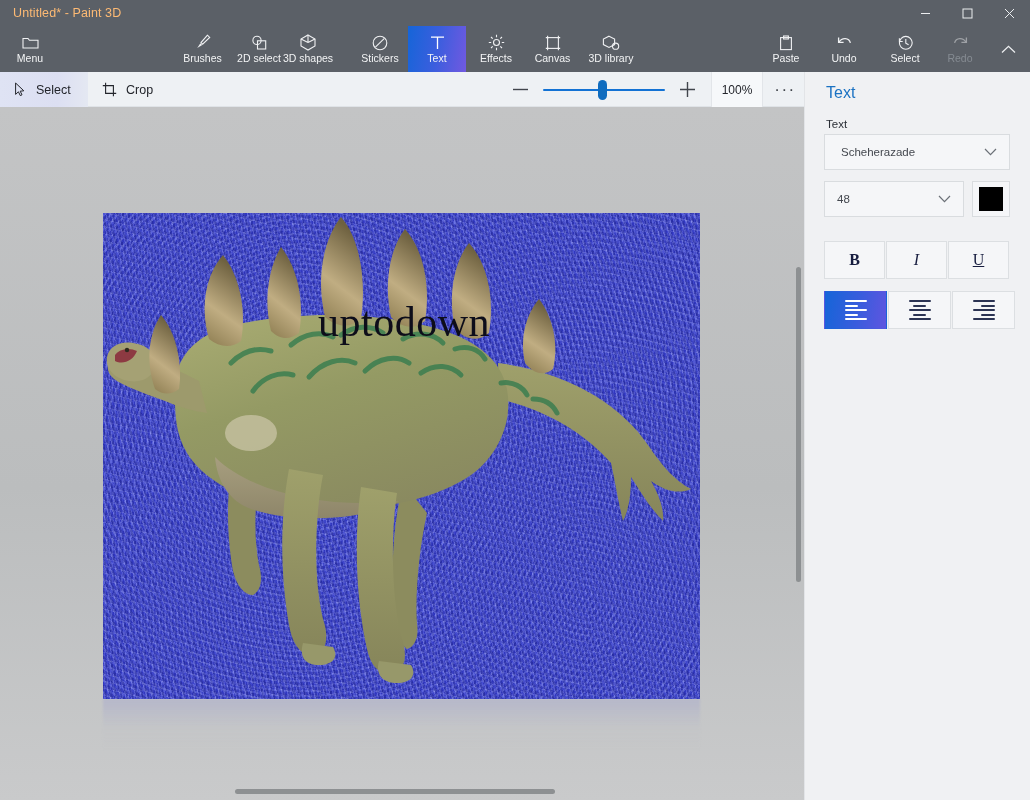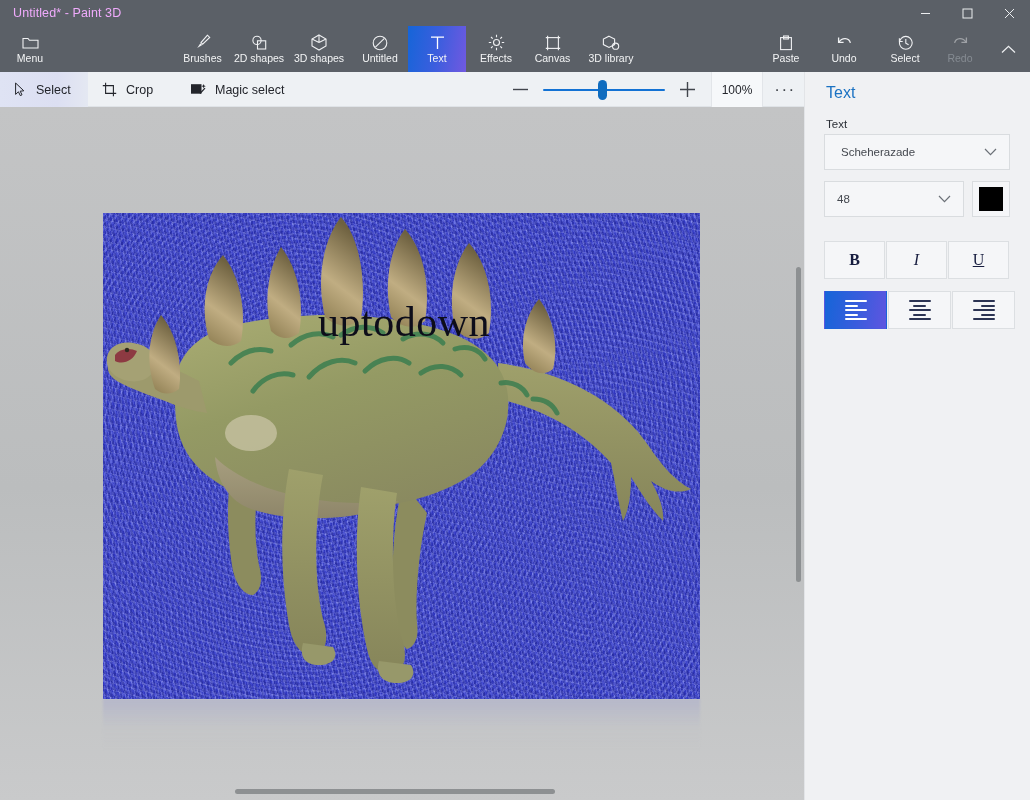--- a/index.html
+++ b/index.html
@@ -17,7 +17,7 @@
     display: flex; align-items: center;
   }
   .title-text {
-    color: #f0abfc; font-size: 12.5px; padding-left: 13px;
+    color: #fdba74; font-size: 12.5px; padding-left: 13px;
     letter-spacing: .1px; white-space: nowrap;
   }
   .win-controls {

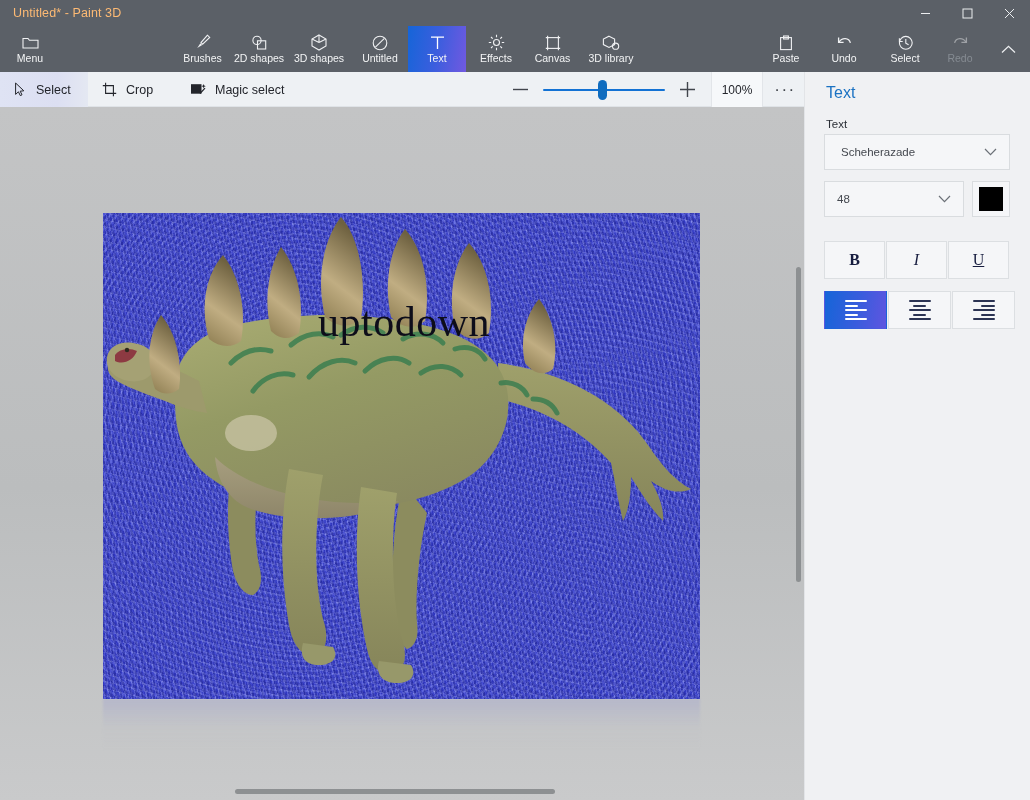--- a/index.html
+++ b/index.html
@@ -272,7 +272,7 @@
             <rect x="7.5" y="5.8" width="8.2" height="8.2" fill="none" stroke="#f0f1f3" stroke-width="1.1"></rect>
           </svg>
       </span>
-      <span class="lb">2D shapes</span>
+      <span class="lb">2D select</span>
     </div>
 
     <div class="rb-item" style="left:288px;width:62px">

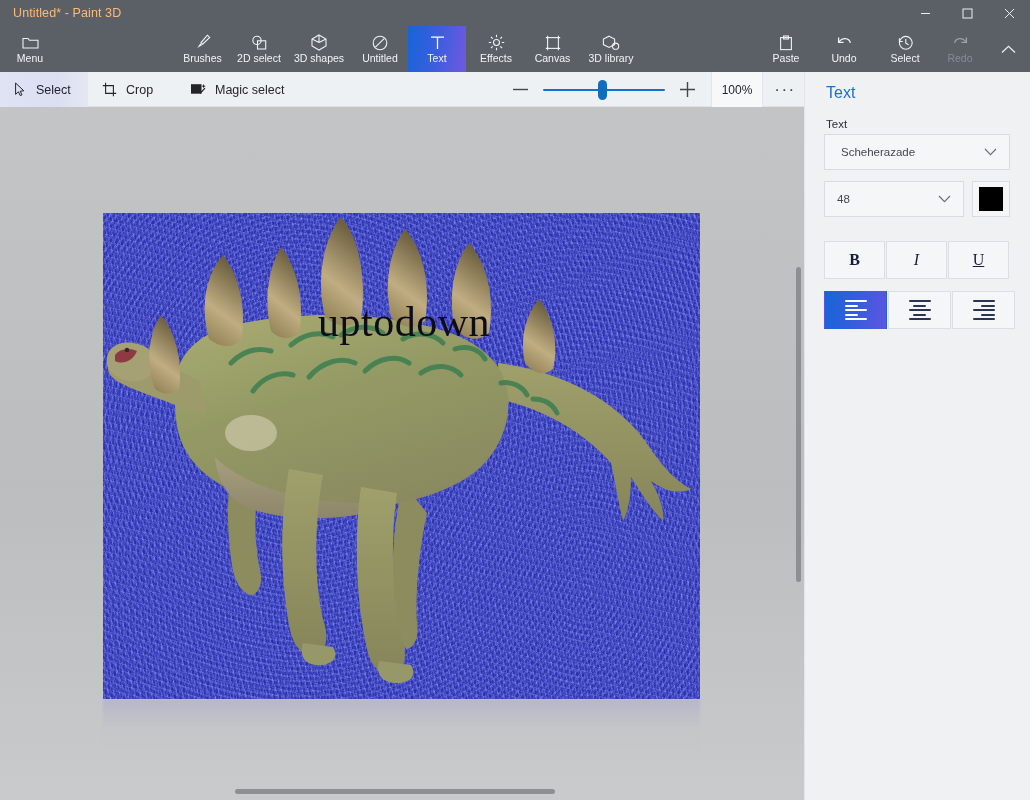--- a/index.html
+++ b/index.html
@@ -275,7 +275,7 @@
       <span class="lb">2D select</span>
     </div>
 
-    <div class="rb-item" style="left:288px;width:62px">
+    <div class="rb-item" style="left:277px;width:62px">
       <span class="ic">
         <svg width="16" height="17" viewBox="0 0 16 17">
             <path d="M8 1 15 5v7l-7 4-7-4V5z" fill="none" stroke="#f0f1f3" stroke-width="1.1"></path>

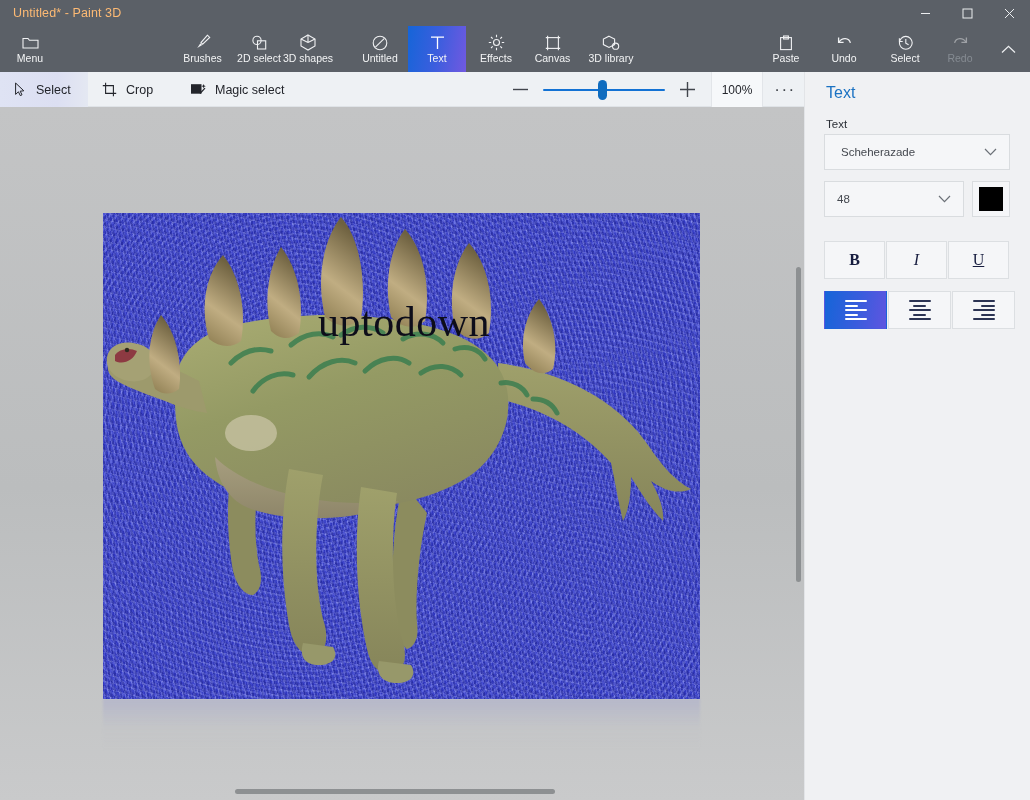--- a/index.html
+++ b/index.html
@@ -292,7 +292,7 @@
             <path d="M3.4 12.2 12.4 3.4" stroke="#f0f1f3" stroke-width="1.1"></path>
           </svg>
       </span>
-      <span class="lb">Untitled</span>
+      <span class="lb">Stickers</span>
     </div>
 
     <div class="rb-item active" style="left:408px;width:58px">

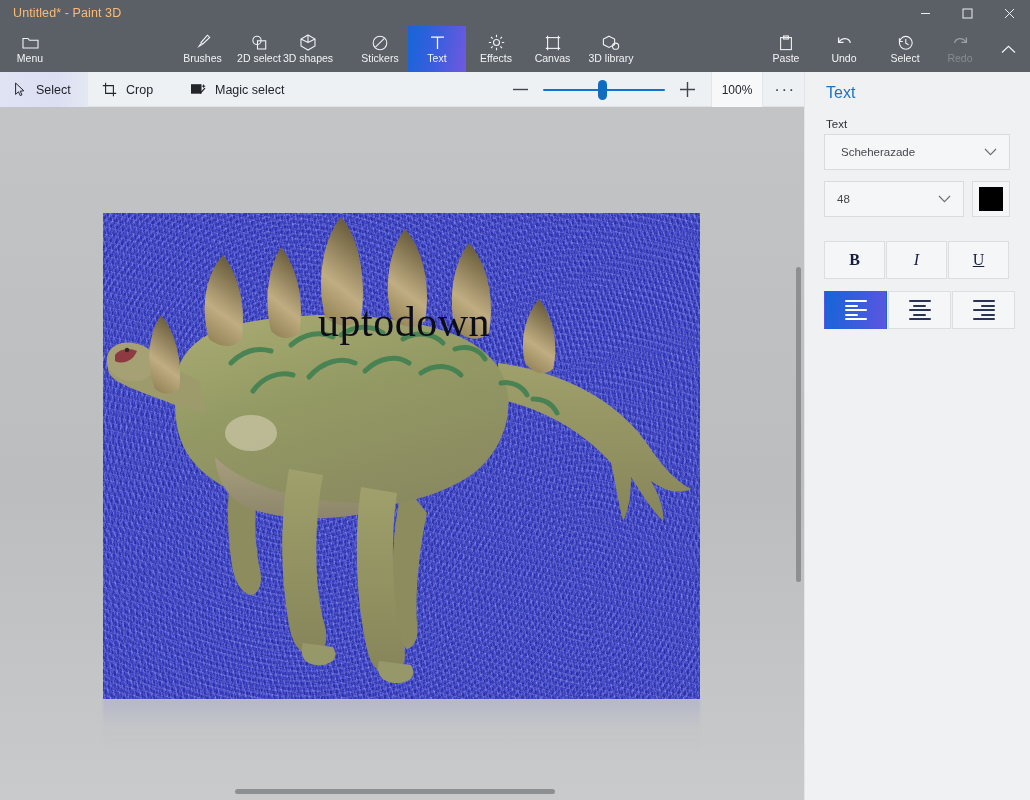--- a/index.html
+++ b/index.html
@@ -404,16 +404,6 @@
     <span>Crop</span>
   </div>
 
-  <div class="sb-item" style="left:176px;width:130px">
-    <span class="ic">
-      <svg width="16" height="15" viewBox="0 0 16 15">
-          <rect x="1" y="2.2" width="10.5" height="9.5" fill="#23252b"></rect>
-          <path d="M10 11.5 15 6.2" stroke="#23252b" stroke-width="1.2"></path>
-          <path d="M13.6 2 14.2 3.6 15.8 4.2 14.2 4.8 13.6 6.4 13 4.8 11.4 4.2 13 3.6z" fill="#23252b"></path>
-        </svg>
-    </span>
-    <span>Magic select</span>
-  </div>
 
 
   <div class="zoom-out" style="left:505px">

